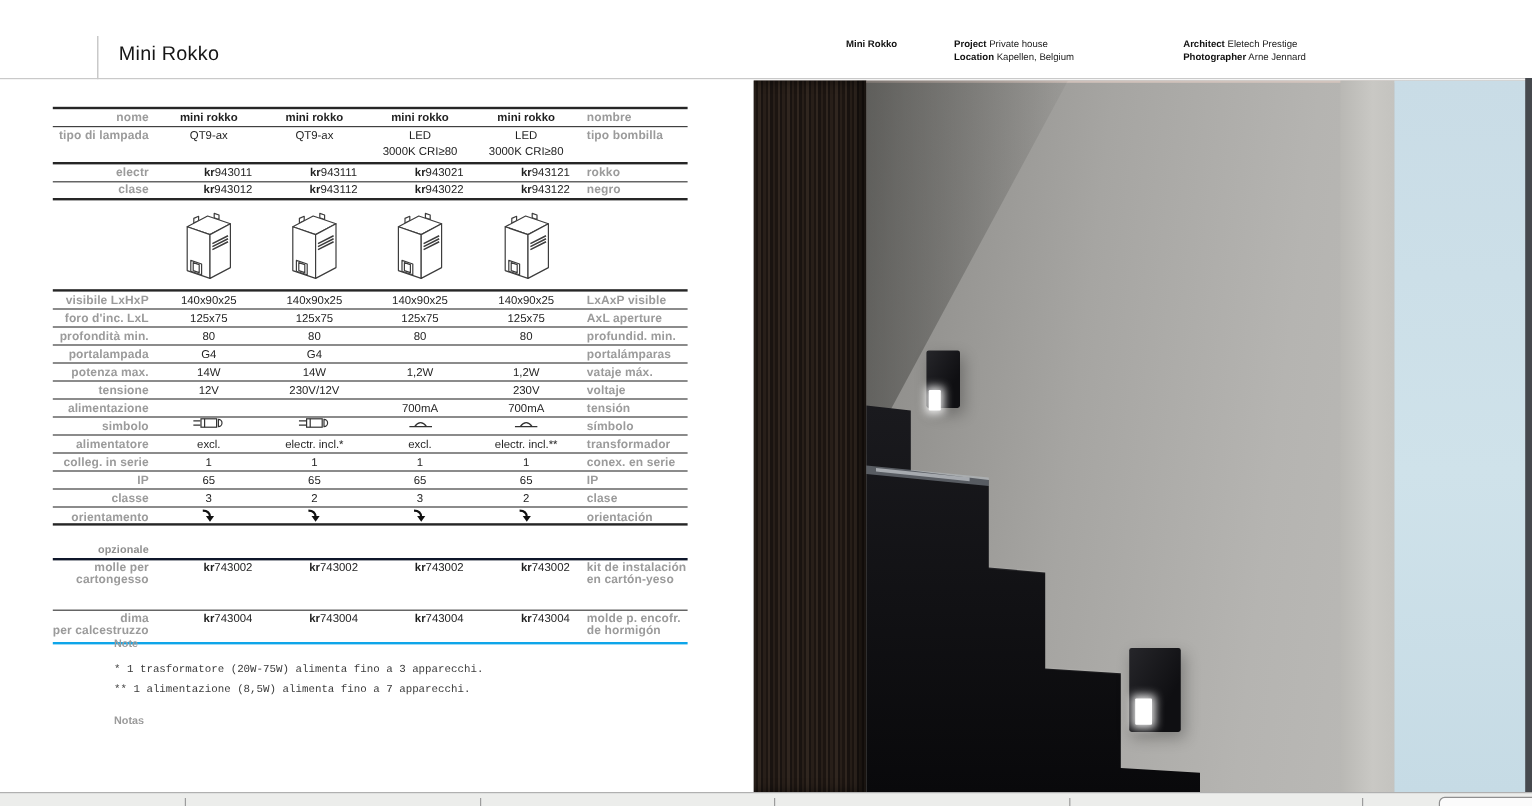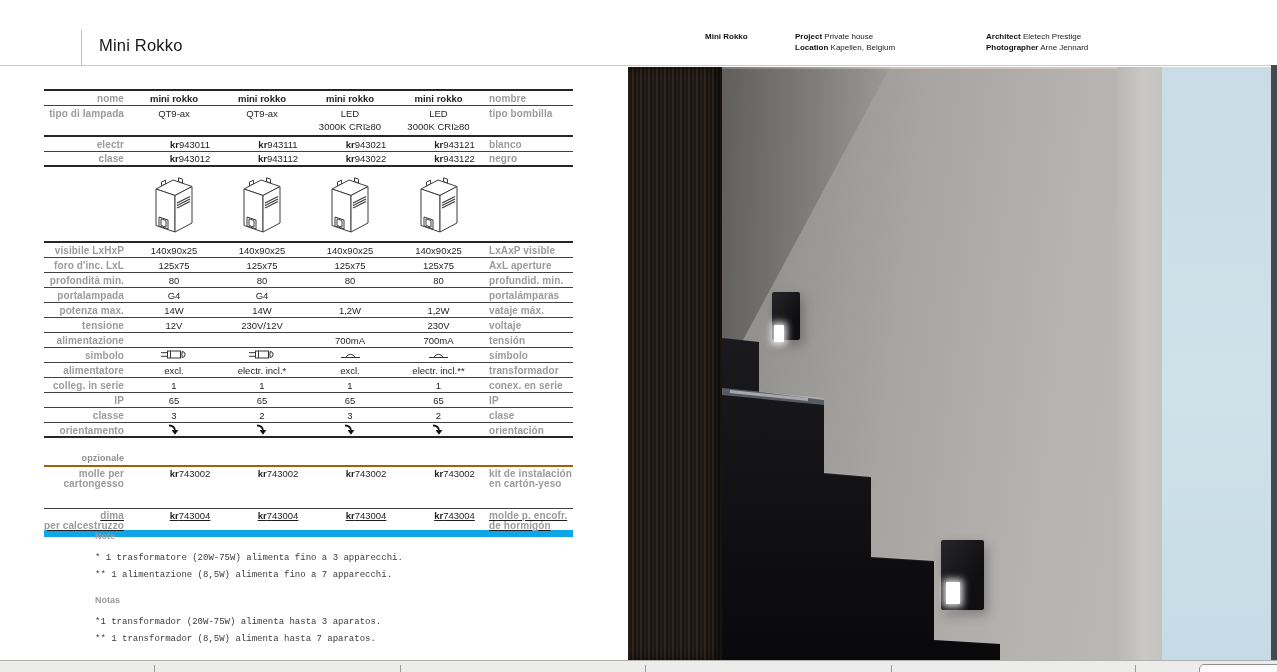--- a/index.html
+++ b/index.html
@@ -148,7 +148,7 @@
       <div class="val"><b>kr</b>943021</div>
       <div class="val"><b>kr</b>943121</div>
       <div class="lab es">
-        <div>blanco</div>
+        <div>rokko</div>
       </div>
     </div>
     <div class="row h15 b2">

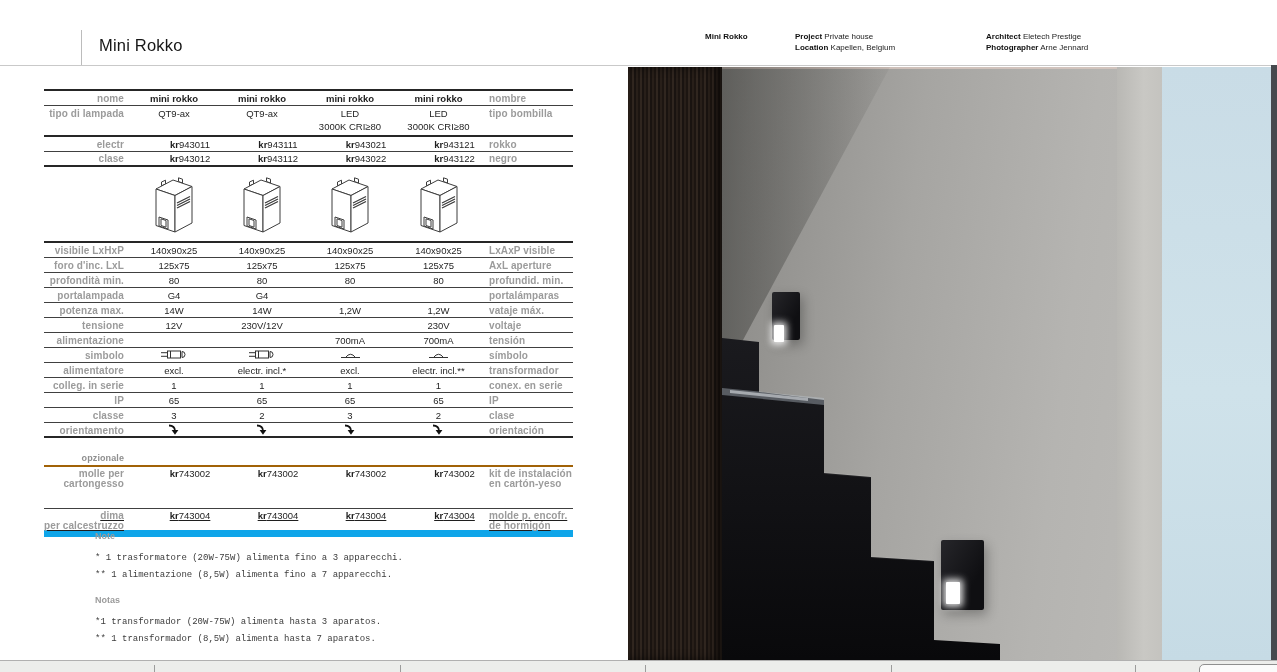--- a/index.html
+++ b/index.html
@@ -35,7 +35,7 @@
   .val.fw-b{font-weight:bold;}
   .val b{font-weight:bold;padding-left:32px;}
   .icon-wrap{display:inline-block;vertical-align:middle;}
-  .opt-head{height:17px;border-bottom:2px solid #a16207;gap:34px;}
+  .opt-head{height:17px;border-bottom:2px solid #0f172a;gap:34px;}
   .opt-head .lab{font-size:9px;color:#8f8f8f;}
   .opt-row1{height:42px;align-items:start;padding-top:2px;line-height:10px;border-bottom:1px solid #404040;}
   .opt-row2{height:28px;align-items:start;padding-top:2px;line-height:10px;border-bottom:7px solid #0ea5e9;text-decoration:underline;}

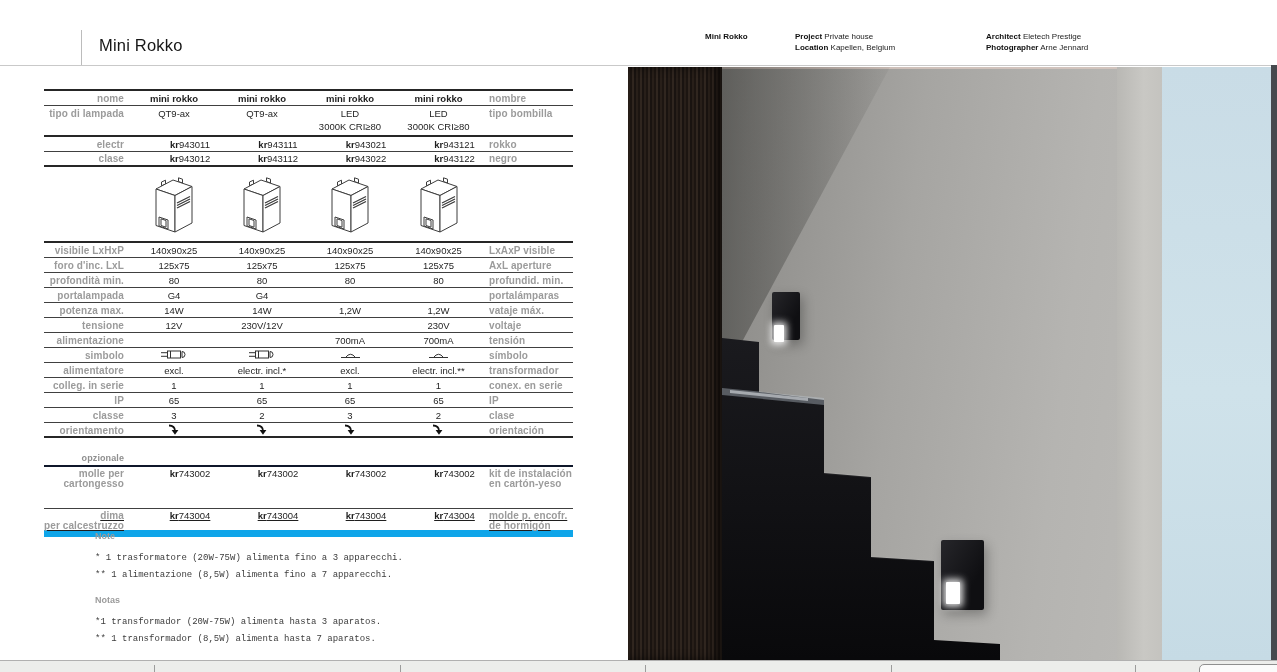--- a/index.html
+++ b/index.html
@@ -38,7 +38,7 @@
   .opt-head{height:17px;border-bottom:2px solid #0f172a;gap:34px;}
   .opt-head .lab{font-size:9px;color:#8f8f8f;}
   .opt-row1{height:42px;align-items:start;padding-top:2px;line-height:10px;border-bottom:1px solid #404040;}
-  .opt-row2{height:28px;align-items:start;padding-top:2px;line-height:10px;border-bottom:7px solid #0ea5e9;text-decoration:underline;}
+  .opt-row2{height:28px;align-items:start;padding-top:2px;line-height:10px;border-bottom:2px solid #0ea5e9;}
   .opt-grid .lab{line-height:10px;}
 
   

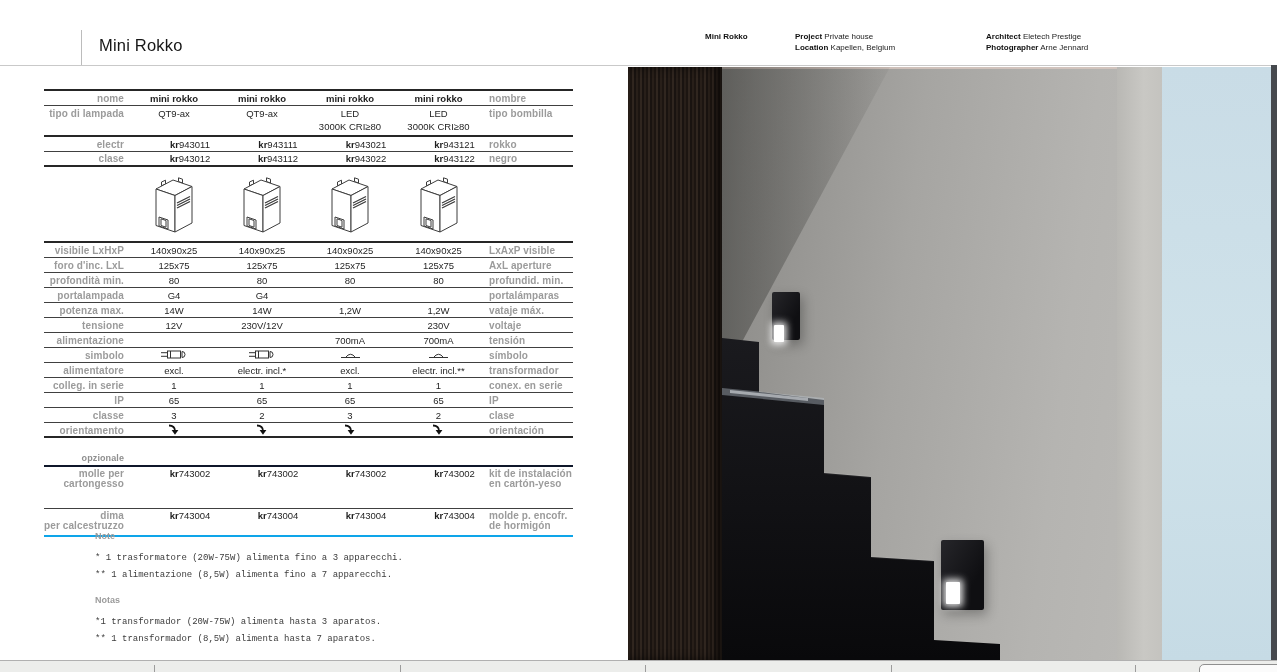--- a/index.html
+++ b/index.html
@@ -535,10 +535,6 @@
 </div>
 <div class="abs notes notes-es">
   <div class="nt">Notas</div>
-  <div>
-      <div class="ni">*1 transformador (20W-75W) alimenta hasta 3 aparatos.</div>
-      <div class="ni">** 1 transformador (8,5W) alimenta hasta 7 aparatos.</div>
-    </div>
 </div>
 
 <div class="abs photo">

